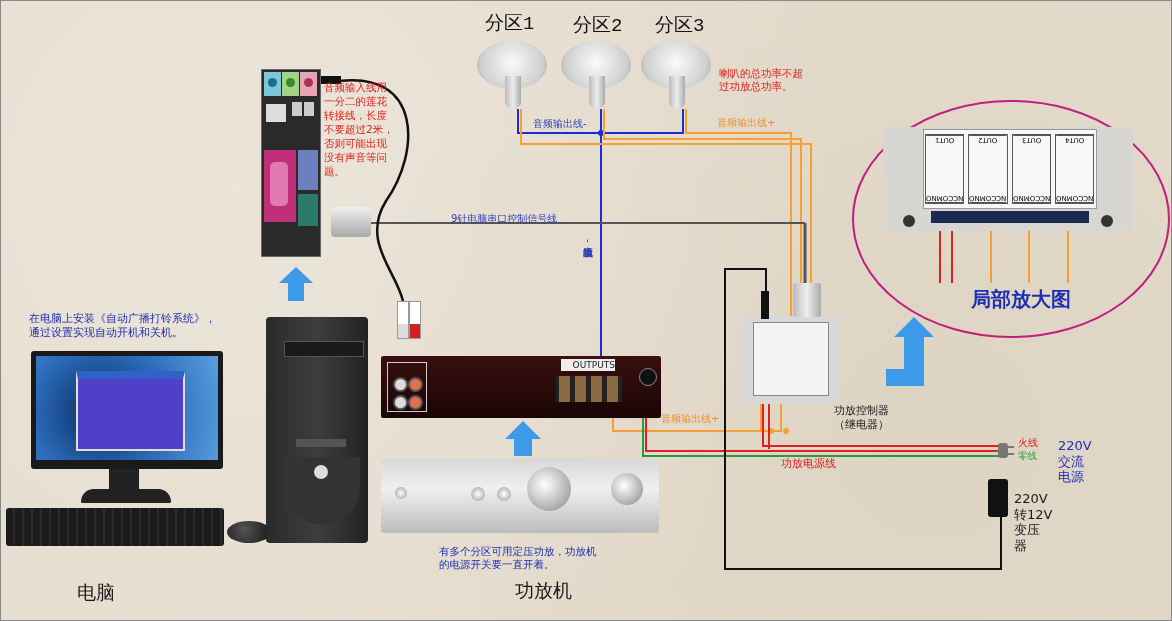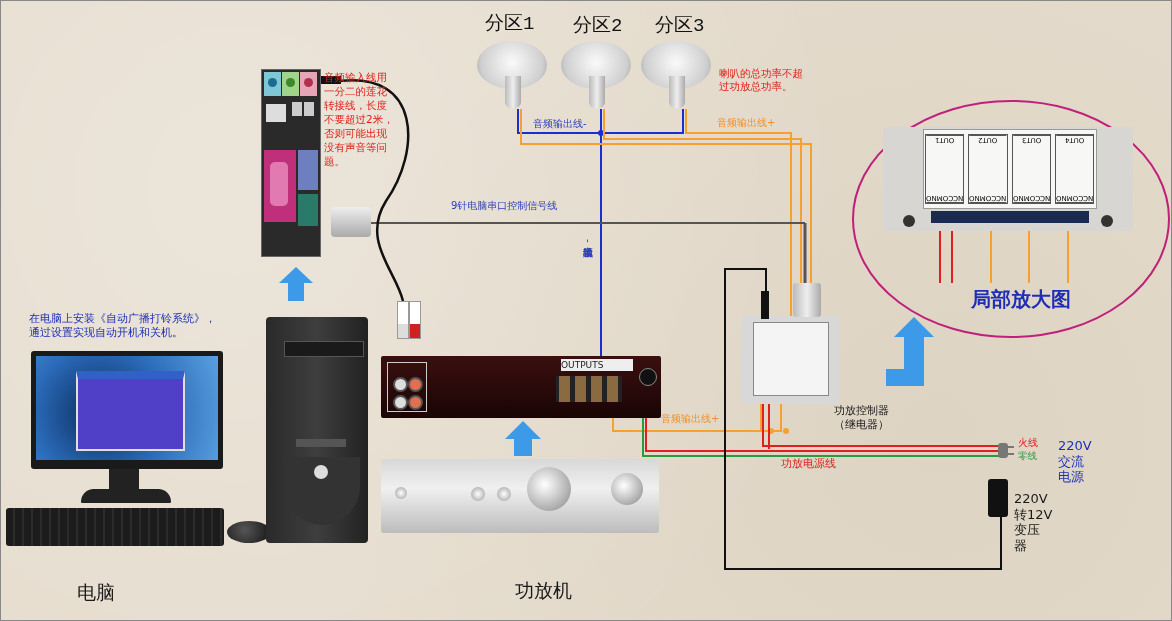--- a/index.html
+++ b/index.html
@@ -111,7 +111,7 @@
   <div class="abs" style="left:330px;top:206px;width:40px;height:30px;background:linear-gradient(#eee,#aaa);border-radius:4px;"></div>
   <div class="abs" style="left:320px;top:75px;width:20px;height:8px;background:#111;"></div>
 
-  <div class="txt note-red" style="left:323px;top:70px;line-height:1.33;">音频输入线用
+  <div class="txt note-red" style="left:323px;top:80px;line-height:1.33;">音频输入线用
 一分二的莲花
 转接线，长度
 不要超过2米，

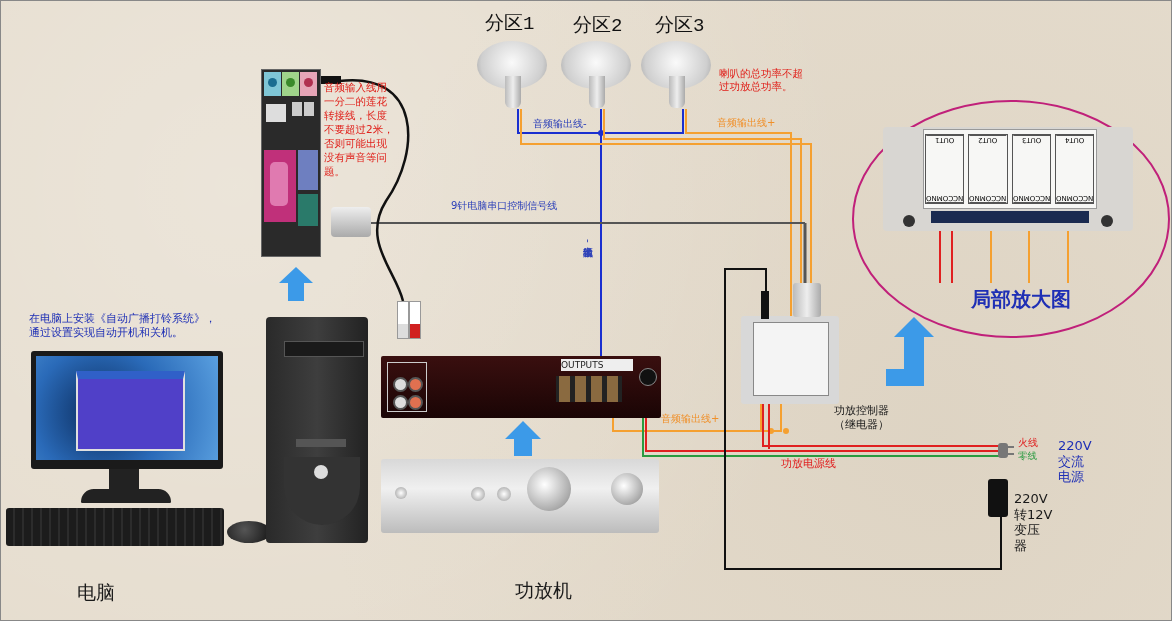--- a/index.html
+++ b/index.html
@@ -119,7 +119,7 @@
 没有声音等问
 题。</div>
 
-  <div class="txt wire-label-blue" style="left:450px;top:199px;">9针电脑串口控制信号线</div>
+  <div class="txt wire-label-blue" style="left:450px;top:212px;">9针电脑串口控制信号线</div>
   <div class="txt wire-label-blue" style="left:580px;top:238px;writing-mode:vertical-rl;">音频输出线-</div>
 
   <div class="abs" style="left:396px;top:300px;width:10px;height:36px;background:linear-gradient(#fff 0 60%,#ddd 60%);border:1px solid #999;"></div>

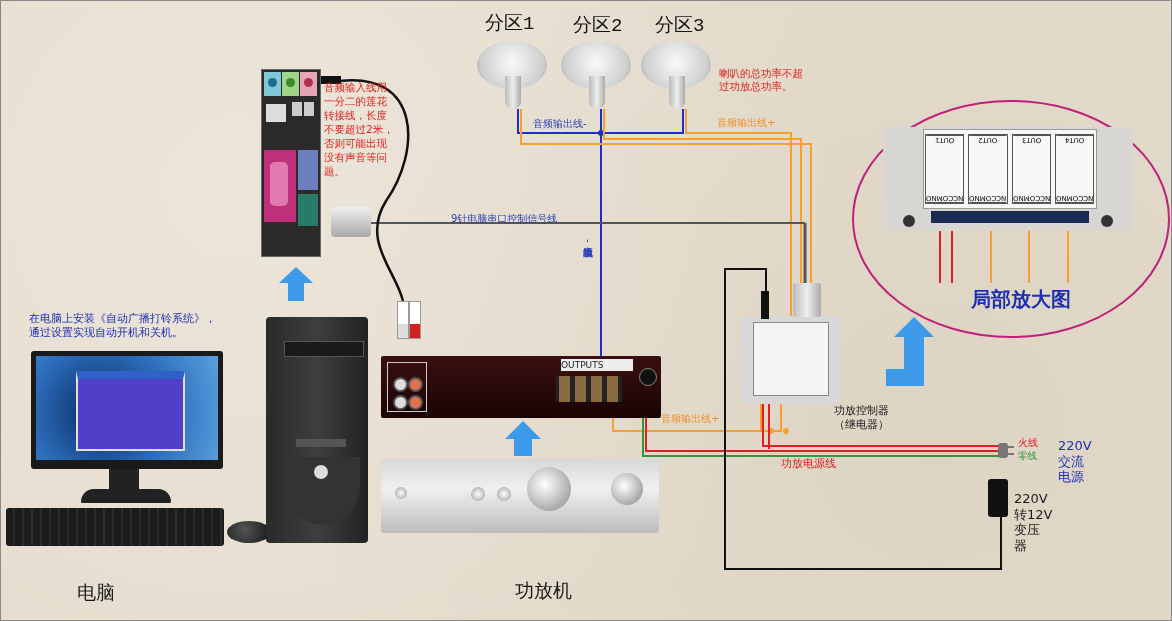--- a/index.html
+++ b/index.html
@@ -159,7 +159,7 @@
       <div style="position:absolute;left:5px;top:32px;width:11px;height:11px;border-radius:50%;background:#ddd;border:2px solid #555;"></div>
       <div style="position:absolute;left:20px;top:32px;width:11px;height:11px;border-radius:50%;background:#e07050;border:2px solid #555;"></div>
     </div>
-    <div style="position:absolute;left:180px;top:3px;width:72px;height:12px;background:#eee;color:#222;font-size:9px;text-align:left;line-height:12px;">OUTPUTS</div>
+    <div style="position:absolute;left:180px;top:3px;width:54px;height:12px;background:#eee;color:#222;font-size:9px;text-align:right;line-height:12px;">OUTPUTS</div>
     <div style="position:absolute;left:175px;top:20px;width:66px;height:26px;background:repeating-linear-gradient(90deg,#222 0 3px,#8a6a40 3px 14px,#222 14px 16px);"></div>
     <div style="position:absolute;left:258px;top:12px;width:16px;height:16px;border-radius:50%;background:#111;border:1px solid #888;"></div>
   </div>

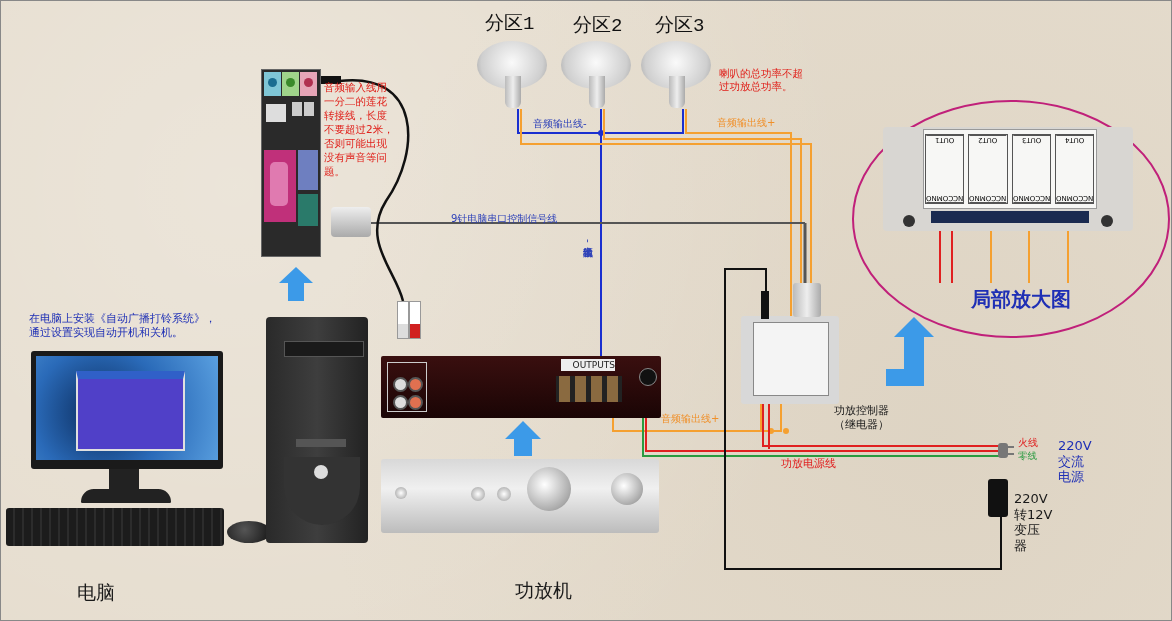--- a/index.html
+++ b/index.html
@@ -172,6 +172,8 @@
     <div style="position:absolute;left:14px;top:28px;width:12px;height:12px;border-radius:50%;background:radial-gradient(#fff,#999);"></div>
   </div>
 
+  <div class="txt note-blue" style="left:438px;top:544px;font-size:10.5px;">有多个分区可用定压功放，功放机
+的电源开关要一直开着。</div>
   <div class="txt big-label" style="left:478px;top:578px;margin-left:36px;">功放机</div>
 
   <div class="txt wire-label-orange" style="left:660px;top:412px;">音频输出线+</div>

